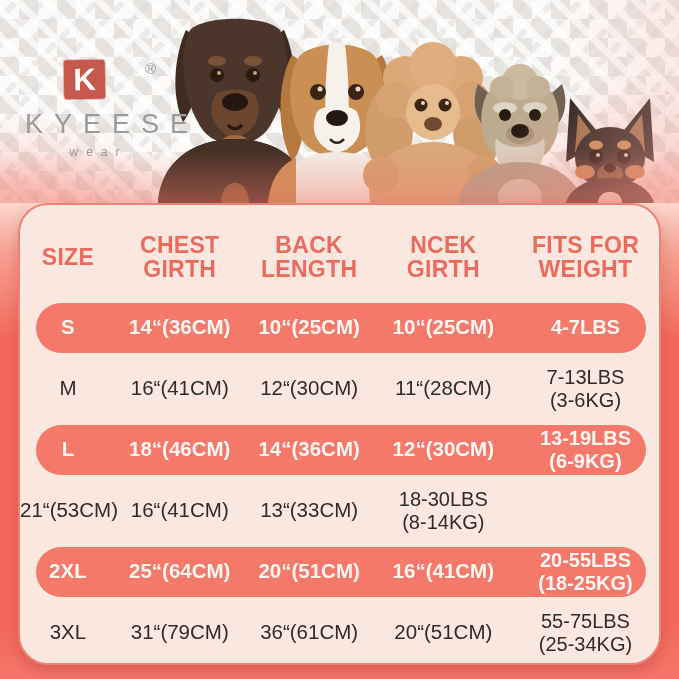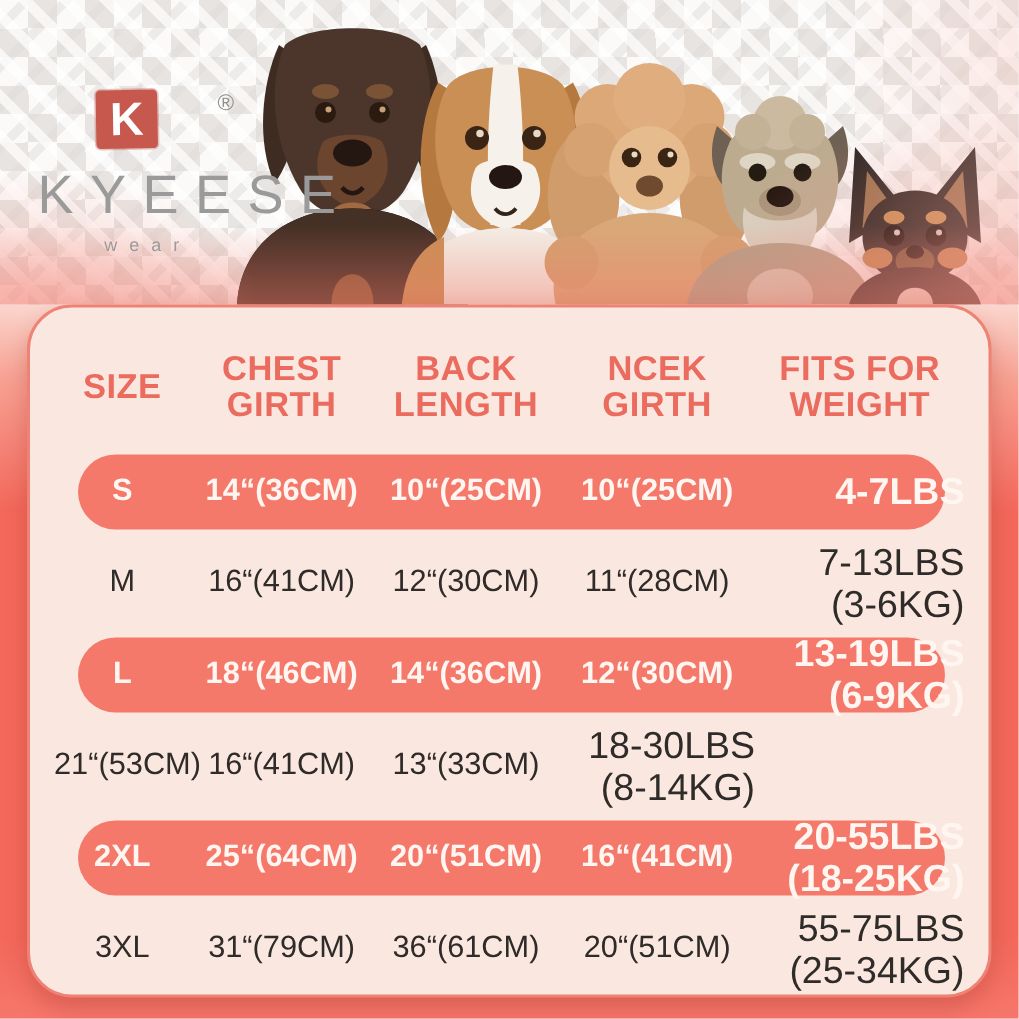--- a/index.html
+++ b/index.html
@@ -42,7 +42,7 @@
     box-shadow:0 0 0 1px rgba(198,88,78,.35);
   }
   .logo-r { position:absolute; right:18px; top:0; font-size:15px; color:#8F8F8F; }
-  .logo-name { padding-top:49px; font-size:36px; font-weight:400; color:#9A9A9A; letter-spacing:11px; padding-left:9px; }
+  .logo-name { padding-top:49px; font-size:27px; font-weight:400; color:#9A9A9A; letter-spacing:11px; padding-left:9px; }
   .logo-wear { margin-top:5px; font-size:12px; color:#9A9A9A; letter-spacing:8px; padding-left:7px; }
 
   

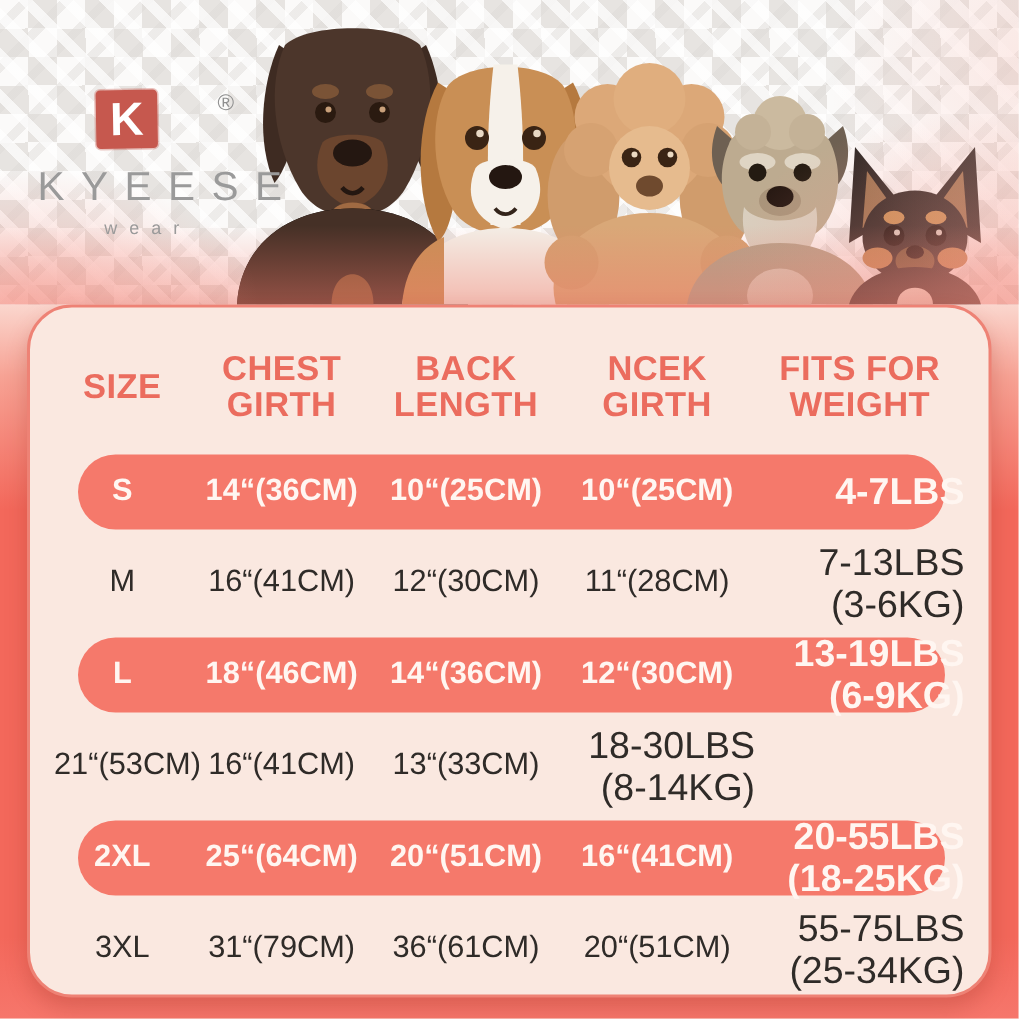--- a/index.html
+++ b/index.html
@@ -50,7 +50,7 @@
     position:absolute; left:18px; right:18px; top:203px; bottom:14px;
     background:#FAE8E0; border:2px solid #EE8275; border-radius:30px;
     box-shadow:0 7px 14px rgba(150,45,32,.28);
-    padding:12px 16px 0; z-index:2;
+    padding:12px 0 0; z-index:2;
   }
   .grid-row { display:grid; grid-template-columns:15% 20% 20.5% 21.5% 23%; align-items:center; }
   .thead { height:80px; }

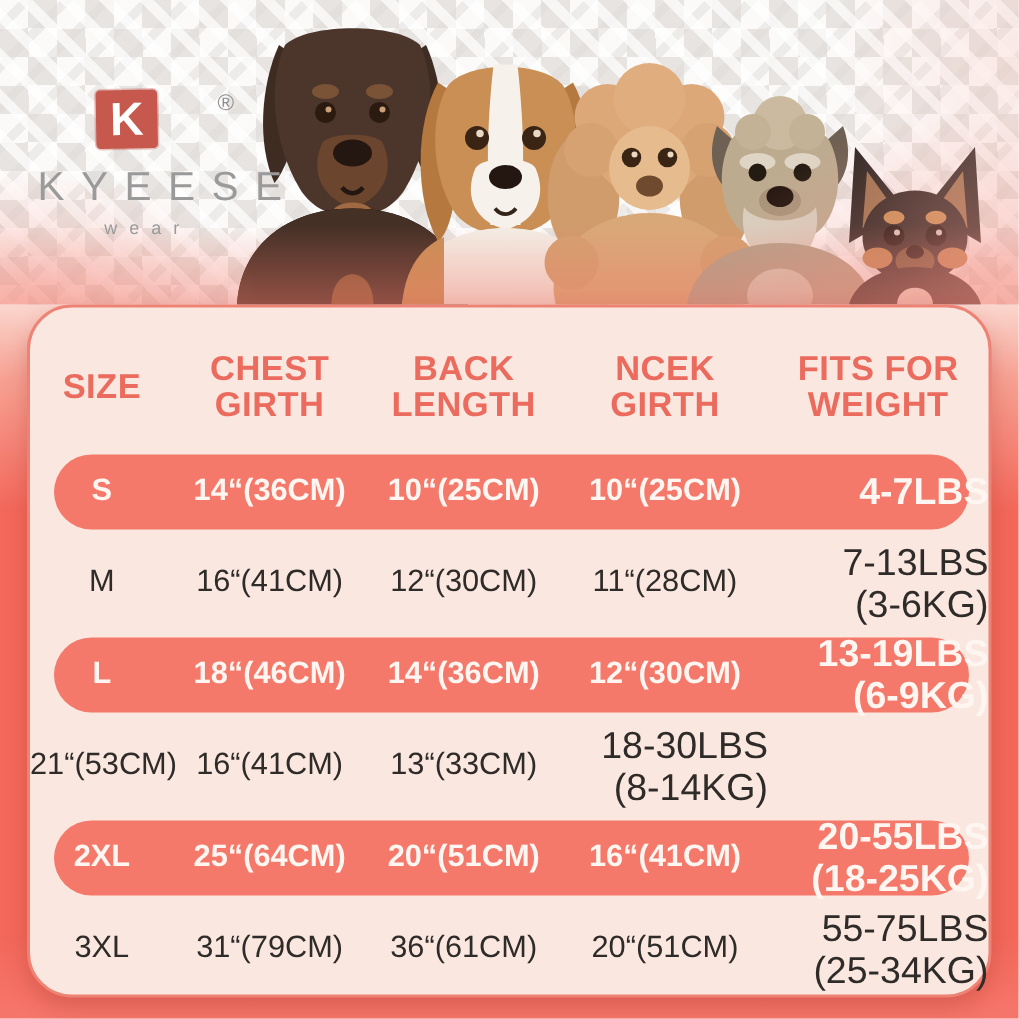--- a/index.html
+++ b/index.html
@@ -63,7 +63,7 @@
   .cell { position:relative; text-align:center; font-size:20.5px; color:#2F2B28; line-height:1.12; z-index:1; }
   .row.hl .cell { color:#FFF6F1; font-weight:600; }
   .size-cell { font-weight:500; }
-  .weight-cell { font-size:25px;text-align:right; }
+  .weight-cell { font-size:20px; }
 </style>
 </head>
 <body>

